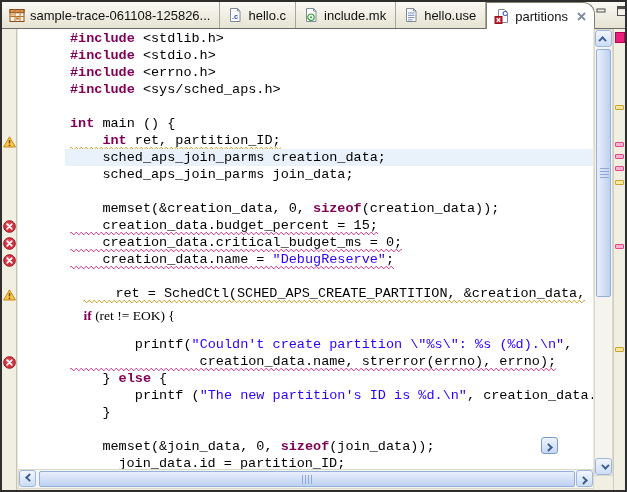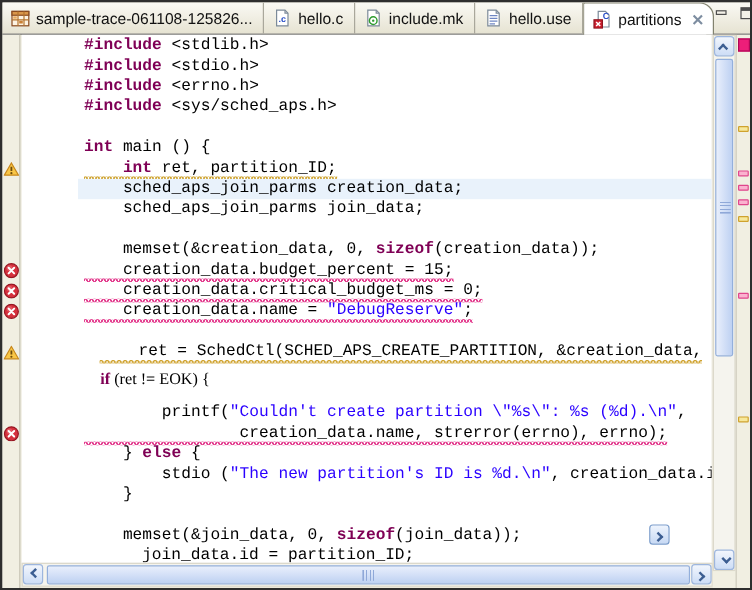--- a/index.html
+++ b/index.html
@@ -268,7 +268,7 @@
       <div class="code-line" style="top: 307px;"><span class="line-text"><span class="seg-p">        printf(</span><span class="seg-s">"Couldn't create partition \"%s\": %s (%d).\n"</span><span class="seg-p">,</span></span></div>
       <div class="code-line" style="top: 324px;"><span class="line-text sq-error"><span class="seg-p">                creation_data.name, strerror(errno), errno);</span></span></div>
       <div class="code-line" style="top: 341px;"><span class="line-text"><span class="seg-p">    } </span><span class="seg-k">else</span><span class="seg-p"> {</span></span></div>
-      <div class="code-line" style="top: 358px;"><span class="line-text"><span class="seg-p">        stdio (</span><span class="seg-s">"The new partition's ID is %d.\n"</span><span class="seg-p">, creation_data.id)</span></span></div>
+      <div class="code-line" style="top: 358px;"><span class="line-text"><span class="seg-p">        printf (</span><span class="seg-s">"The new partition's ID is %d.\n"</span><span class="seg-p">, creation_data.id)</span></span></div>
       <div class="code-line" style="top: 375px;"><span class="line-text"><span class="seg-p">    }</span></span></div>
       <div class="code-line" style="top: 392px;"><span class="line-text"></span></div>
       <div class="code-line" style="top: 409px;"><span class="line-text"><span class="seg-p">    memset(&amp;join_data, 0, </span><span class="seg-k">sizeof</span><span class="seg-p">(join_data));</span></span></div>

